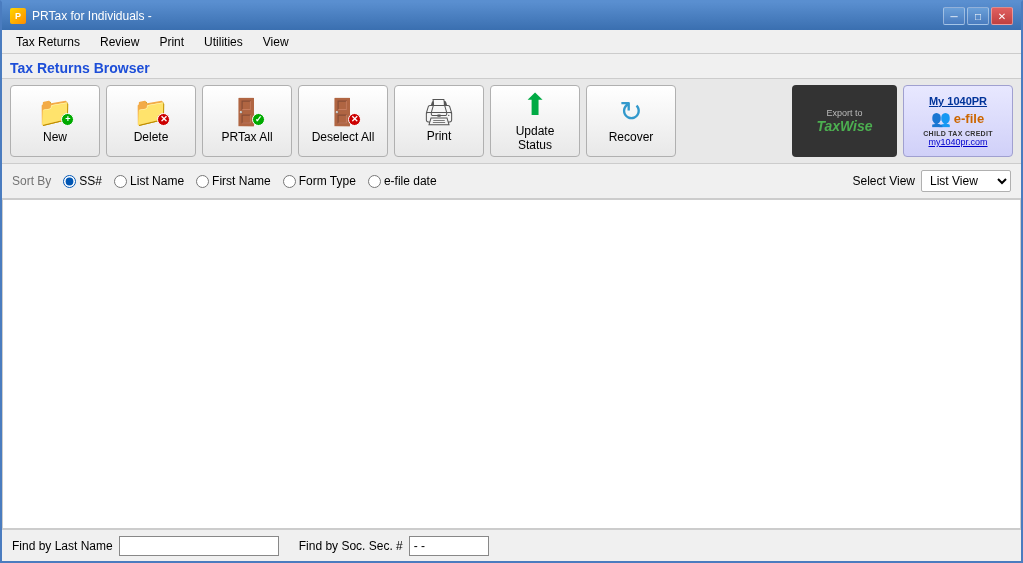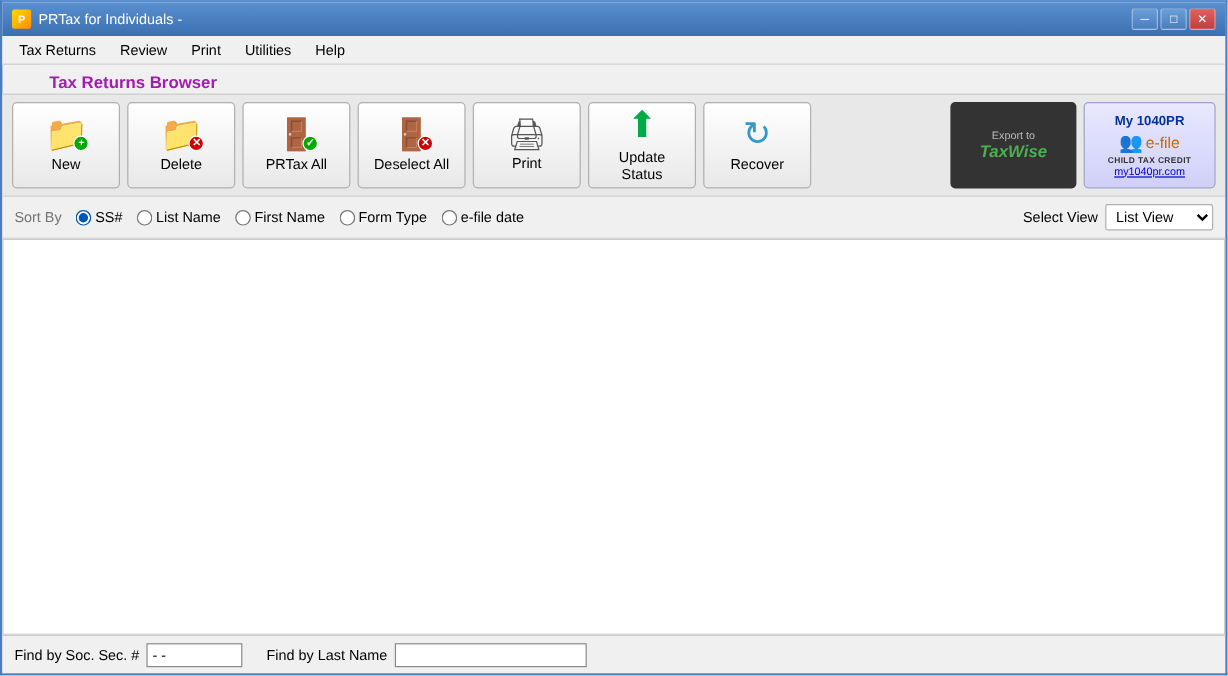--- a/index.html
+++ b/index.html
@@ -336,7 +336,7 @@
     <div class="menu-item">Review</div>
     <div class="menu-item">Print</div>
     <div class="menu-item">Utilities</div>
-    <div class="menu-item">Help</div>
+    <div class="menu-item">View</div>
   </div>
 
   <div class="browser-header">

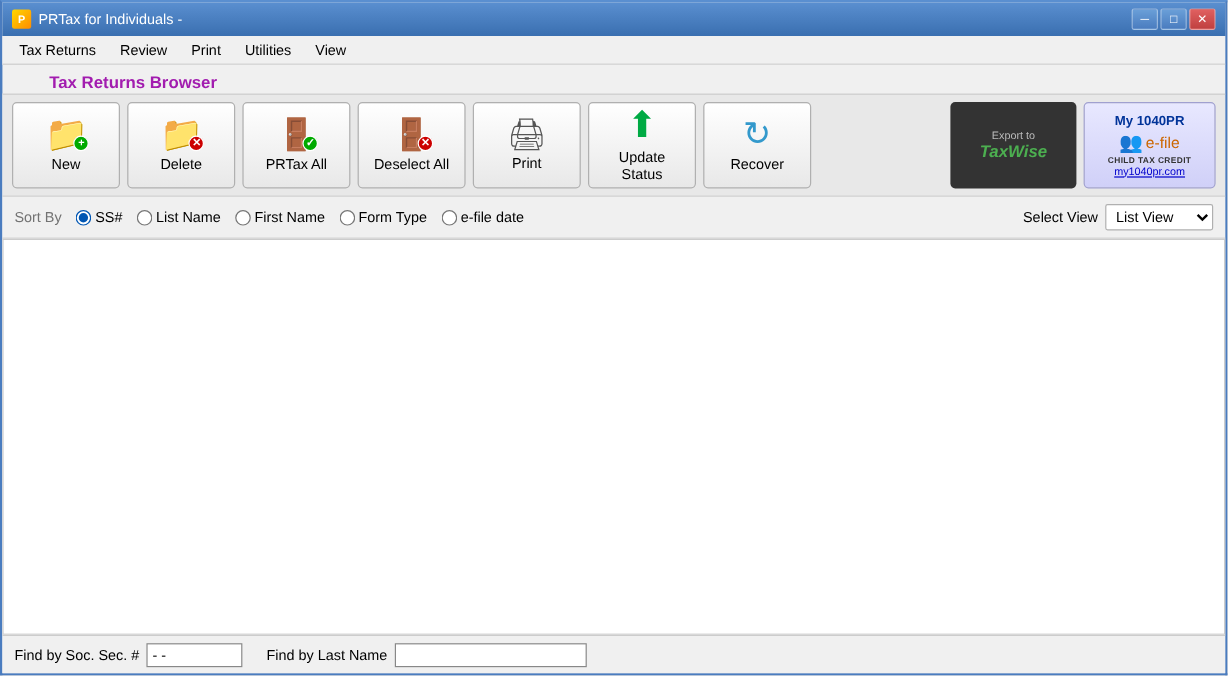--- a/index.html
+++ b/index.html
@@ -99,9 +99,8 @@
       padding: 6px 8px 2px 8px;
       font-size: 14px;
       font-weight: bold;
-      color: #a21caf;
-      flex-shrink: 0;
-      margin-left: 31px;
+      color: #1d4ed8;
+      flex-shrink: 0;
     }
 
     .toolbar {

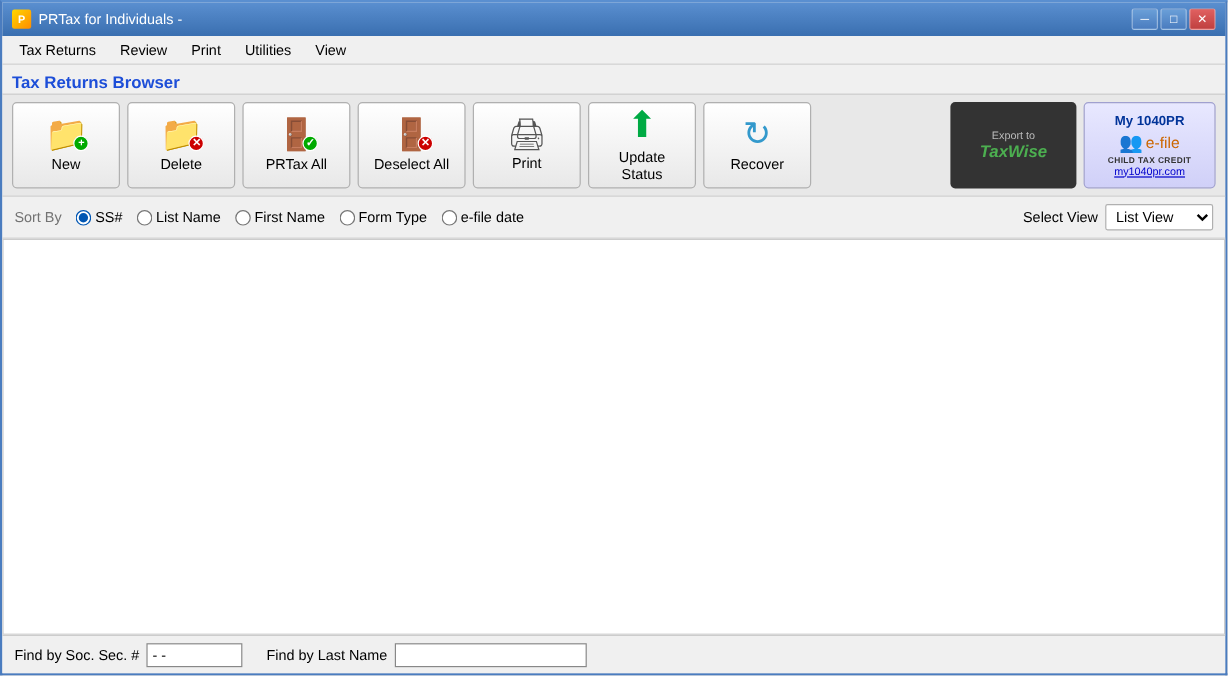--- a/index.html
+++ b/index.html
@@ -407,7 +407,7 @@
     </div>
 
     <div class="my1040pr-box">
-      <div style="font-size:11px; font-weight:bold; color:#003399;">My 1040PR</div>
+      <div style="font-size:11px; font-weight:bold; color:#003399;text-decoration:underline;">My 1040PR</div>
       <div class="efile-icon-area">
         <span style="font-size:16px;">👥</span>
         <span style="font-size:13px; font-weight:normal; color:#cc6600;">e-file</span>

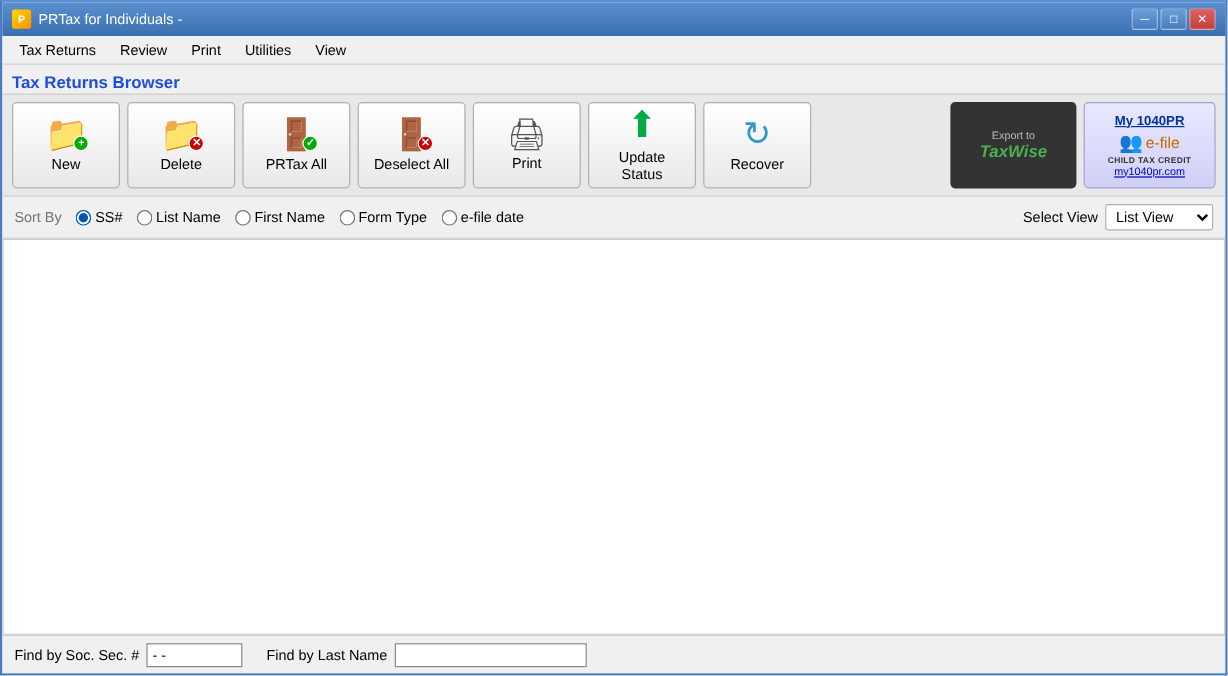--- a/index.html
+++ b/index.html
@@ -410,7 +410,7 @@
       <div style="font-size:11px; font-weight:bold; color:#003399;text-decoration:underline;">My 1040PR</div>
       <div class="efile-icon-area">
         <span style="font-size:16px;">👥</span>
-        <span style="font-size:13px; font-weight:normal; color:#cc6600;">e-file</span>
+        <span style="font-size:13px; font-weight:bold; color:#cc6600;">e-file</span>
       </div>
       <div style="font-size:7px; color:#333; font-weight:bold; letter-spacing:0.3px;">CHILD TAX CREDIT</div>
       <div style="font-size:9px; color:#0000cc; text-decoration:underline; cursor:pointer;">my1040pr.com</div>

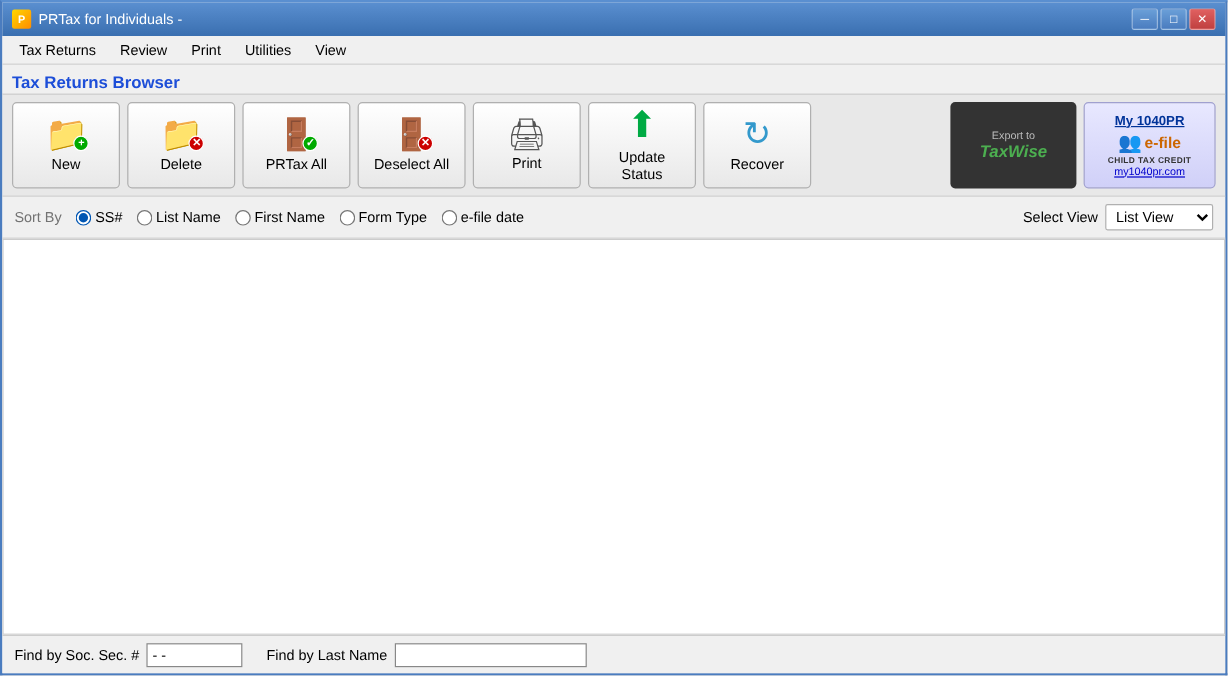--- a/index.html
+++ b/index.html
@@ -457,13 +457,13 @@
 
   <div class="bottom-bar">
     <div class="find-group">
+      <span class="find-label">Find by Last Name</span>
+      <input class="find-input" type="text" style="">
+    </div>
+    <div class="find-group">
       <span class="find-label">Find by Soc. Sec. #</span>
       <input class="soc-input" type="text" value="- -" style="">
     </div>
-    <div class="find-group">
-      <span class="find-label">Find by Last Name</span>
-      <input class="find-input" type="text" style="">
-    </div>
   </div>
 
 

